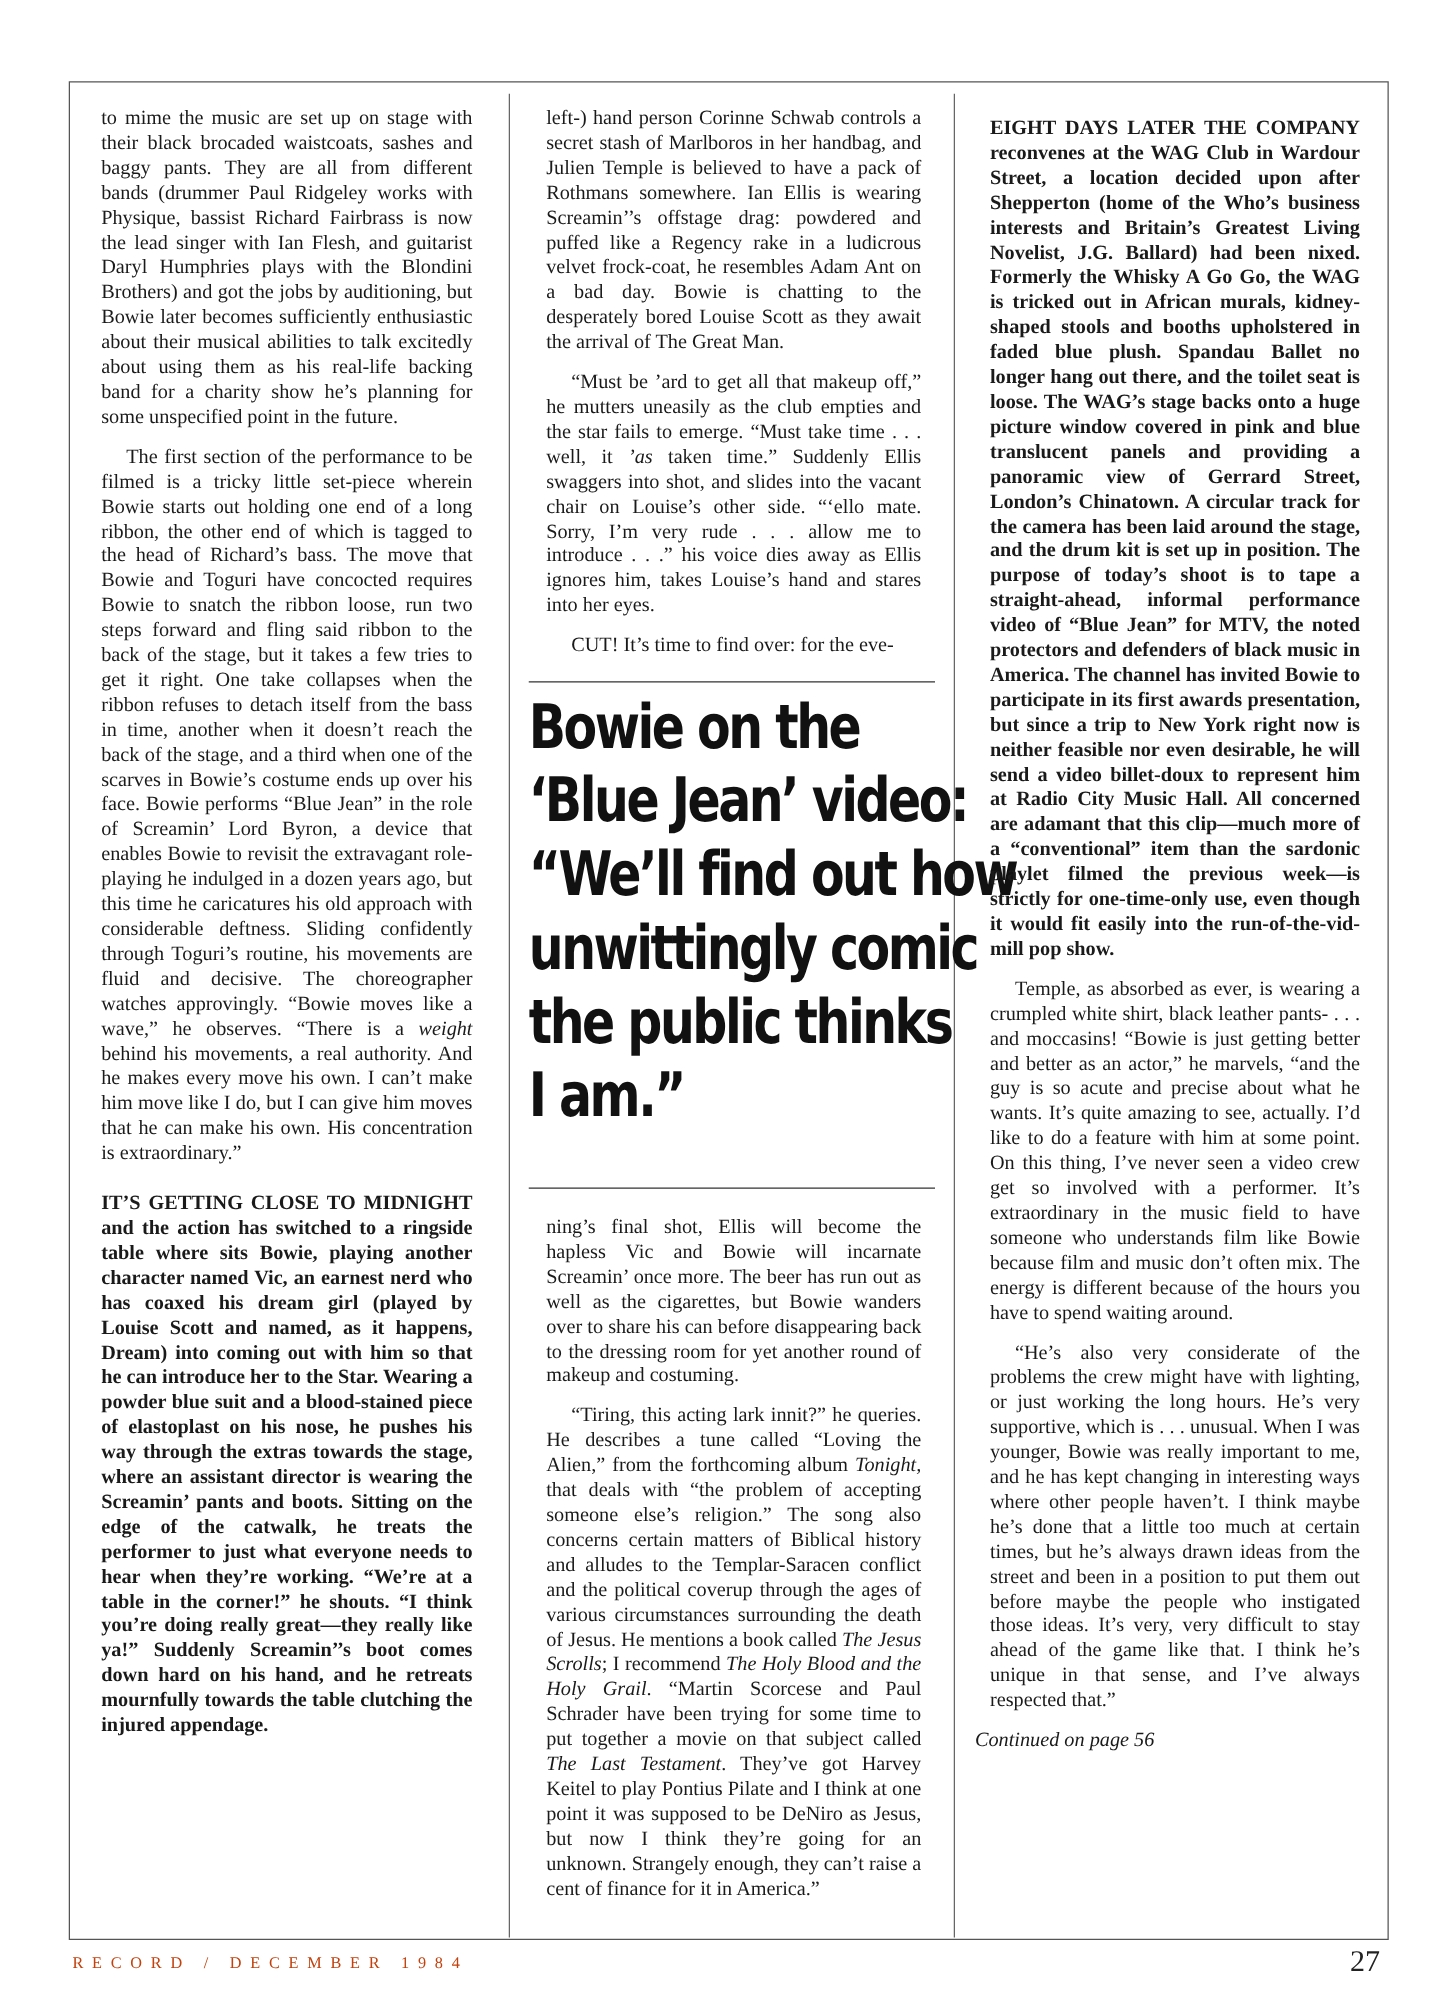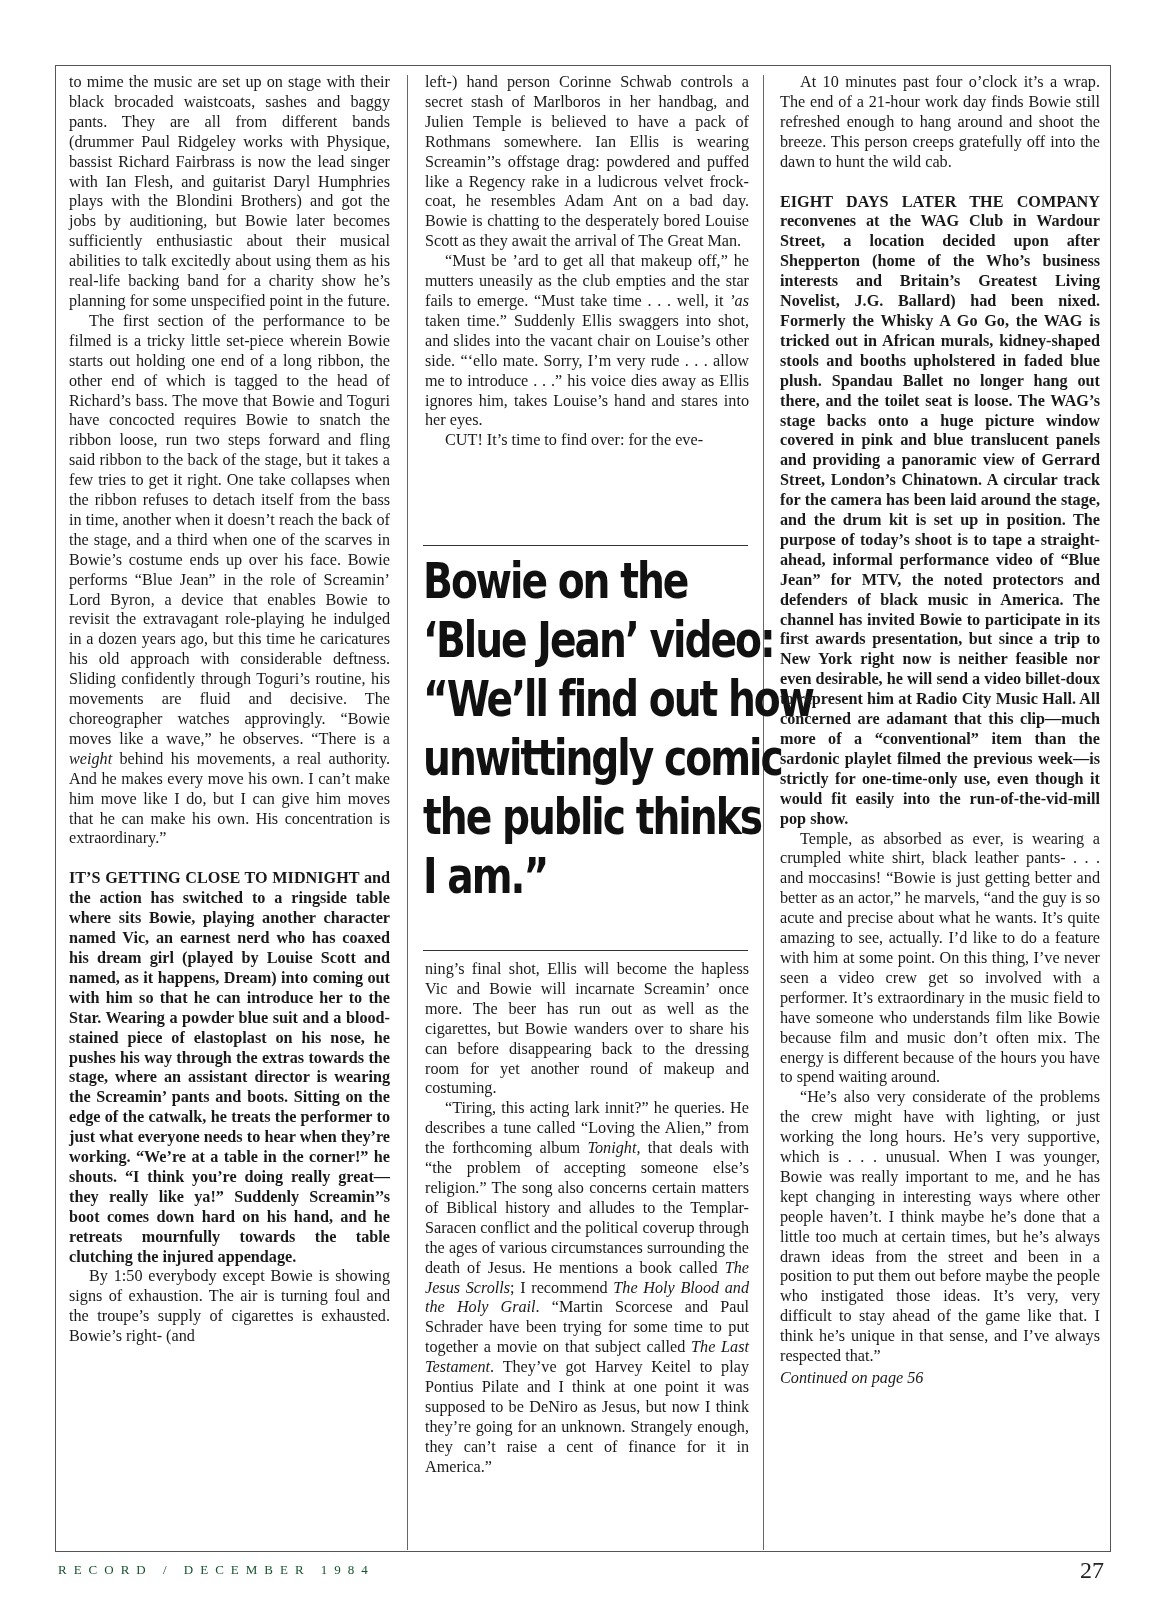--- a/index.html
+++ b/index.html
@@ -15,7 +15,7 @@
     font-size: 16.2px; line-height: 19.9px;
     text-align: justify; hyphens: manual;
   }
-  .col p { margin: 0; text-indent: 0; }
+  .col p { margin: 12px; text-indent: 0; }
   .col p.ind { text-indent: 20px; }
   .col p.gap { margin-top: 20px; font-weight: bold; }
   .col1 { left: 69px; width: 321px; }

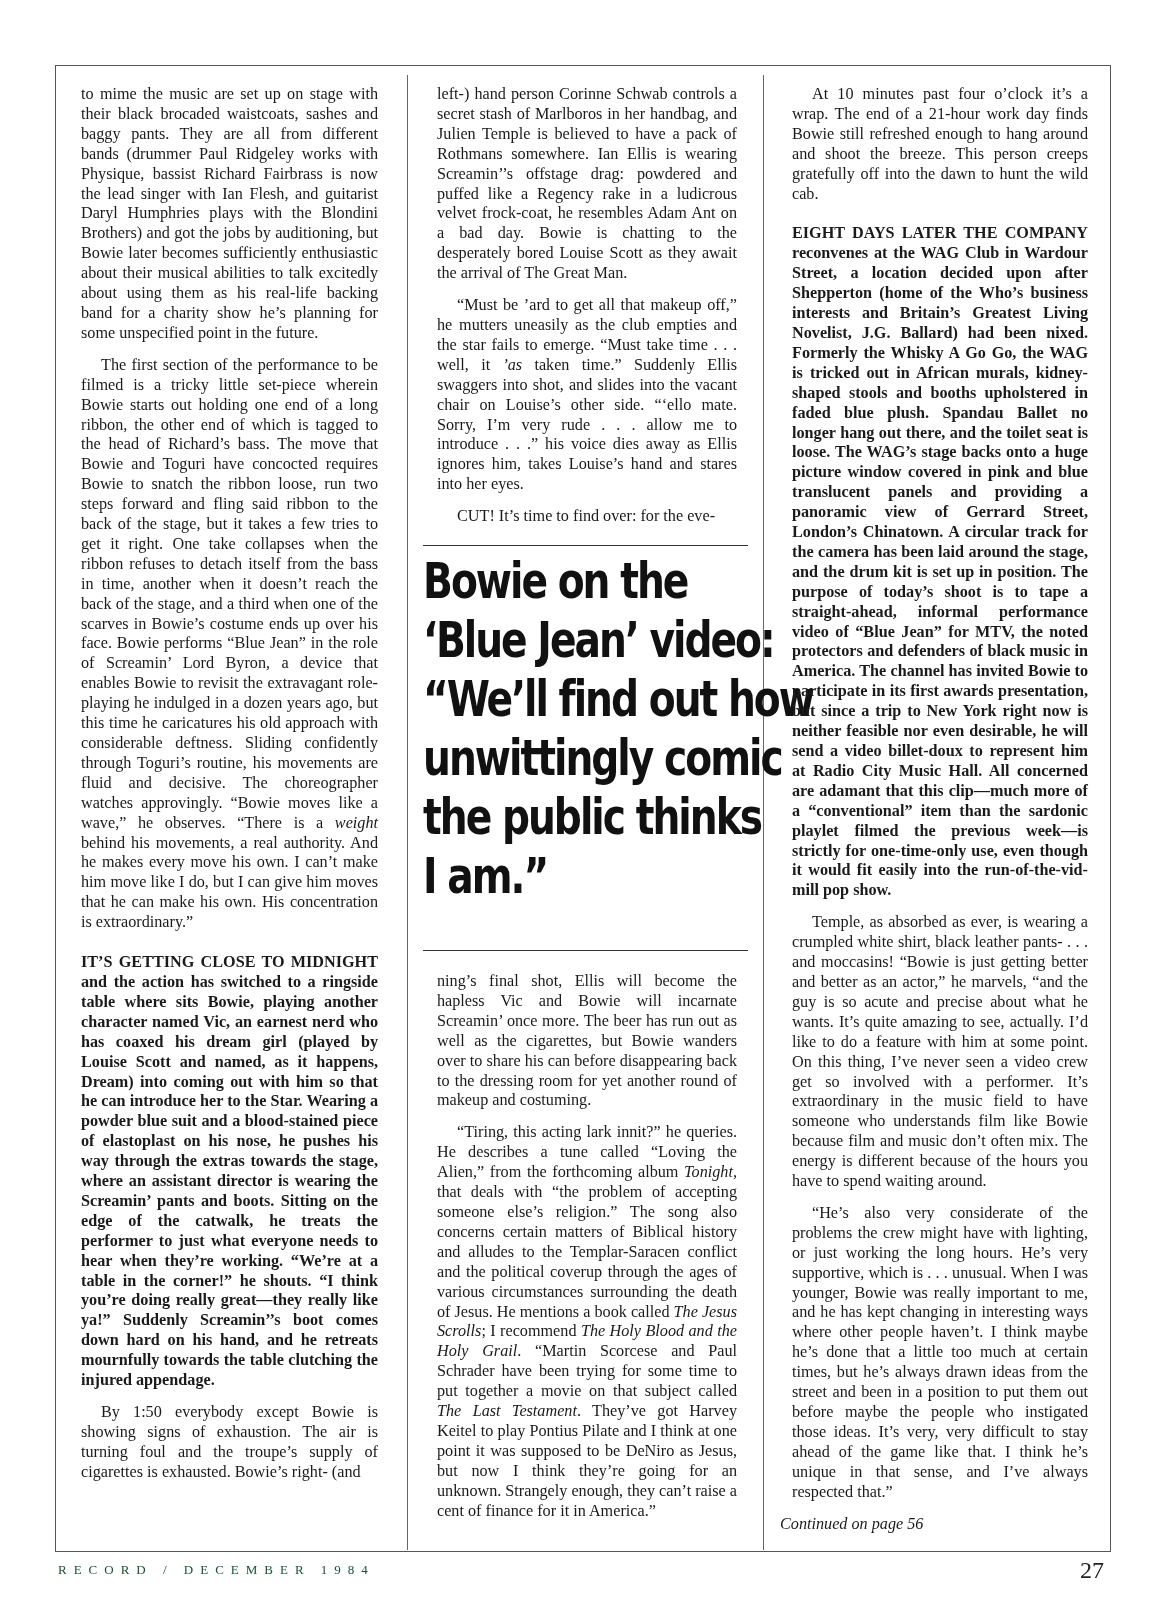--- a/index.html
+++ b/index.html
@@ -84,7 +84,6 @@
 </div>
 
 <div class="col col3">
-  <p class="ind">At 10 minutes past four o’clock it’s a wrap. The end of a 21-hour work day finds Bowie still refreshed enough to hang around and shoot the breeze. This person creeps gratefully off into the dawn to hunt the wild cab.</p>
   <p class="gap">EIGHT DAYS LATER THE COMPANY reconvenes at the WAG Club in Wardour Street, a location decided upon after Shepperton (home of the Who’s business interests and Britain’s Greatest Living Novelist, J.G. Ballard) had been nixed. Formerly the Whisky A Go Go, the WAG is tricked out in African murals, kidney-shaped stools and booths upholstered in faded blue plush. Spandau Ballet no longer hang out there, and the toilet seat is loose. The WAG’s stage backs onto a huge picture window covered in pink and blue translucent panels and providing a panoramic view of Gerrard Street, London’s Chinatown. A circular track for the camera has been laid around the stage, and the drum kit is set up in position. The purpose of today’s shoot is to tape a straight-ahead, informal performance video of “Blue Jean” for MTV, the noted protectors and defenders of black music in America. The channel has invited Bowie to participate in its first awards presentation, but since a trip to New York right now is neither feasible nor even desirable, he will send a video billet-doux to represent him at Radio City Music Hall. All concerned are adamant that this clip—much more of a “conventional” item than the sardonic playlet filmed the previous week—is strictly for one-time-only use, even though it would fit easily into the run-of-the-vid-mill pop show.</p>
   <p class="ind">Temple, as absorbed as ever, is wearing a crumpled white shirt, black leather pants- . . . and moccasins! “Bowie is just getting better and better as an actor,” he marvels, “and the guy is so acute and precise about what he wants. It’s quite amazing to see, actually. I’d like to do a feature with him at some point. On this thing, I’ve never seen a video crew get so involved with a performer. It’s extraordinary in the music field to have someone who understands film like Bowie because film and music don’t often mix. The energy is different because of the hours you have to spend waiting around.</p>
   <p class="ind">“He’s also very considerate of the problems the crew might have with lighting, or just working the long hours. He’s very supportive, which is . . . unusual. When I was younger, Bowie was really important to me, and he has kept changing in interesting ways where other people haven’t. I think maybe he’s done that a little too much at certain times, but he’s always drawn ideas from the street and been in a position to put them out before maybe the people who instigated those ideas. It’s very, very difficult to stay ahead of the game like that. I think he’s unique in that sense, and I’ve always respected that.”</p>

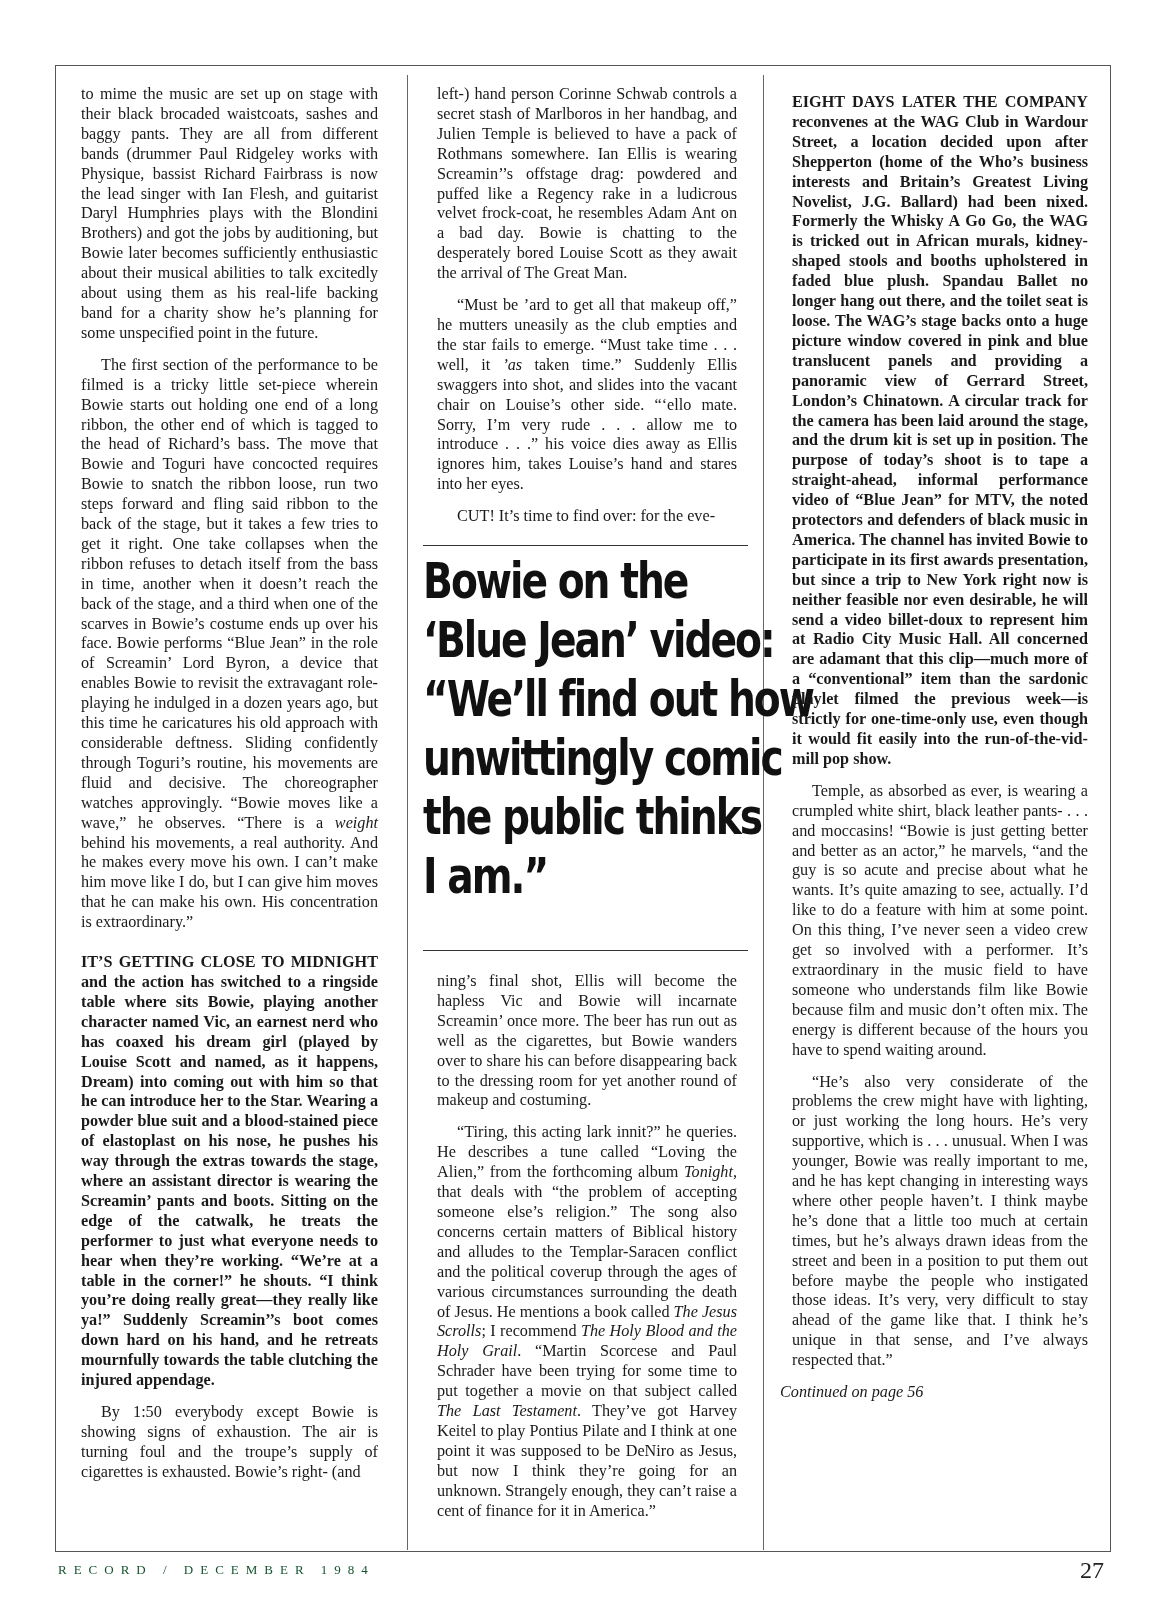--- a/index.html
+++ b/index.html
@@ -58,7 +58,6 @@
   <p>to mime the music are set up on stage with their black brocaded waistcoats, sashes and baggy pants. They are all from different bands (drummer Paul Ridgeley works with Physique, bassist Richard Fairbrass is now the lead singer with Ian Flesh, and guitarist Daryl Humphries plays with the Blondini Brothers) and got the jobs by auditioning, but Bowie later becomes sufficiently enthusiastic about their musical abilities to talk excitedly about using them as his real-life backing band for a charity show he’s planning for some unspecified point in the future.</p>
   <p class="ind"><span>The first section of the performance to be filmed is a tricky little set-piece wherein Bowie starts out holding one end of a long ribbon, the other end of which is tagged to the head of Richard’s bass. The move that Bowie and Toguri have concocted requires Bowie to snatch the ribbon loose, run two steps forward and fling said ribbon to the back of the stage, but it takes a few tries to get it right. One take collapses when the ribbon refuses to detach itself from the bass in time, another when it doesn’t reach the back of the stage, and a third when one of the scarves in Bowie’s costume ends up over his face. Bowie performs “Blue Jean” in the role of Screamin’ Lord Byron, a device that enables Bowie to revisit the extravagant role-playing he indulged in a dozen years ago, but this time he caricatures his old approach with considerable deftness. Sliding confidently through Toguri’s routine, his movements are fluid and decisive. The choreographer watches approvingly. “Bowie moves like a wave,” he observes. “There is a</span> <i>weight</i><span> behind his movements, a real authority. And he makes every move his own. I can’t make him move like I do, but I can give him moves that he can make his own. His concentration is extraordinary.”</span></p>
   <p class="gap">IT’S GETTING CLOSE TO MIDNIGHT and the action has switched to a ringside table where sits Bowie, playing another character named Vic, an earnest nerd who has coaxed his dream girl (played by Louise Scott and named, as it happens, Dream) into coming out with him so that he can introduce her to the Star. Wearing a powder blue suit and a blood-stained piece of elastoplast on his nose, he pushes his way through the extras towards the stage, where an assistant director is wearing the Screamin’ pants and boots. Sitting on the edge of the catwalk, he treats the performer to just what everyone needs to hear when they’re working. “We’re at a table in the corner!” he shouts. “I think you’re doing really great—they really like ya!” Suddenly Screamin’’s boot comes down hard on his hand, and he retreats mournfully towards the table clutching the injured appendage.</p>
-  <p class="ind">By 1:50 everybody except Bowie is showing signs of exhaustion. The air is turning foul and the troupe’s supply of cigarettes is exhausted. Bowie’s right- (and</p>
 </div>
 
 <div class="col col2">

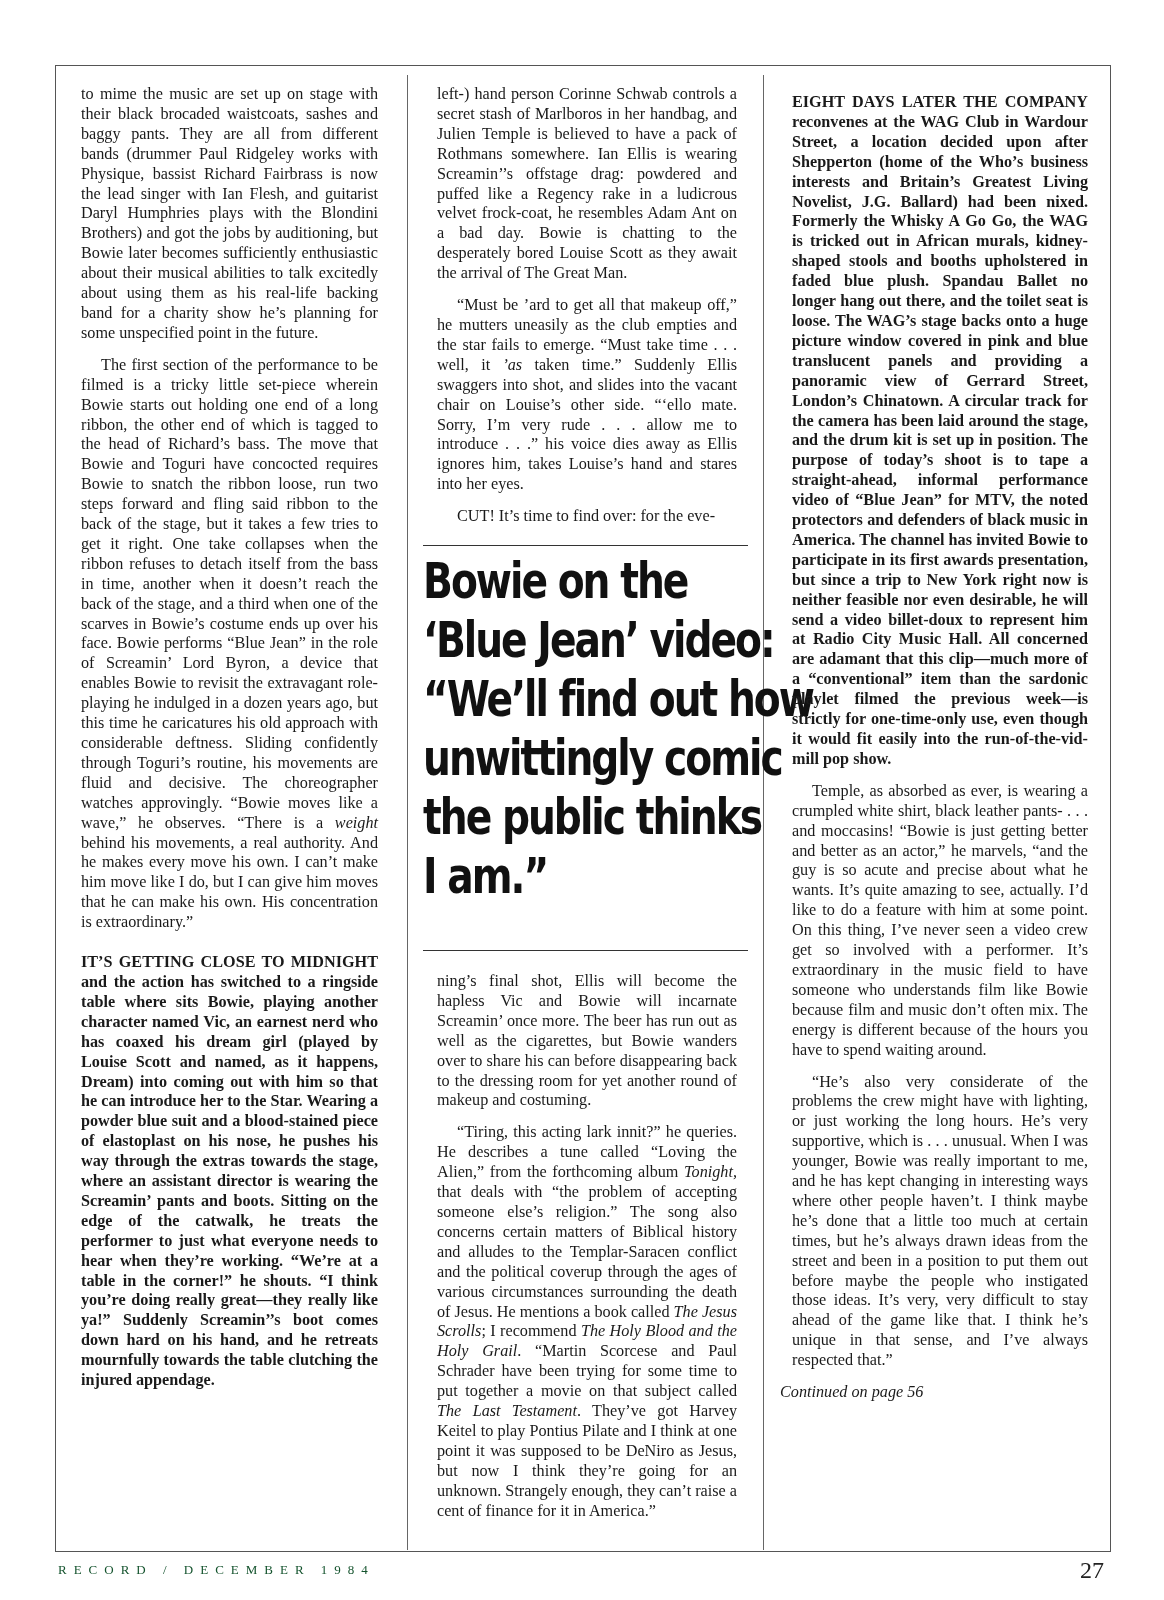--- a/index.html
+++ b/index.html
@@ -39,7 +39,7 @@
   .continued { text-align: left; font-style: italic; margin-top: 2px; }
   .footer-left {
     position: absolute; left: 58px; top: 1562px;
-    font-family: "Liberation Serif", serif; font-size: 13px; letter-spacing: 7px; color: #14532d;
+    font-family: "Liberation Serif", serif; font-size: 13px; letter-spacing: 7px; color: #c2410c;
   }
   .footer-right {
     position: absolute; left: 1080px; top: 1557px;

